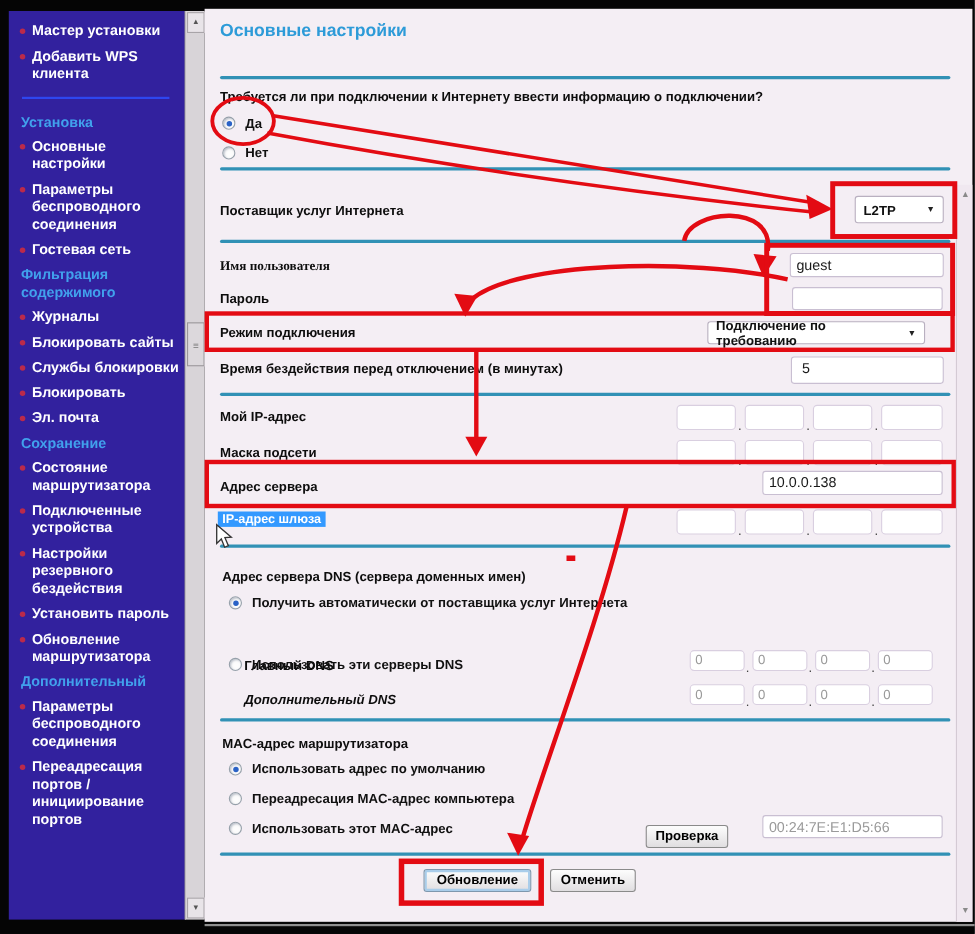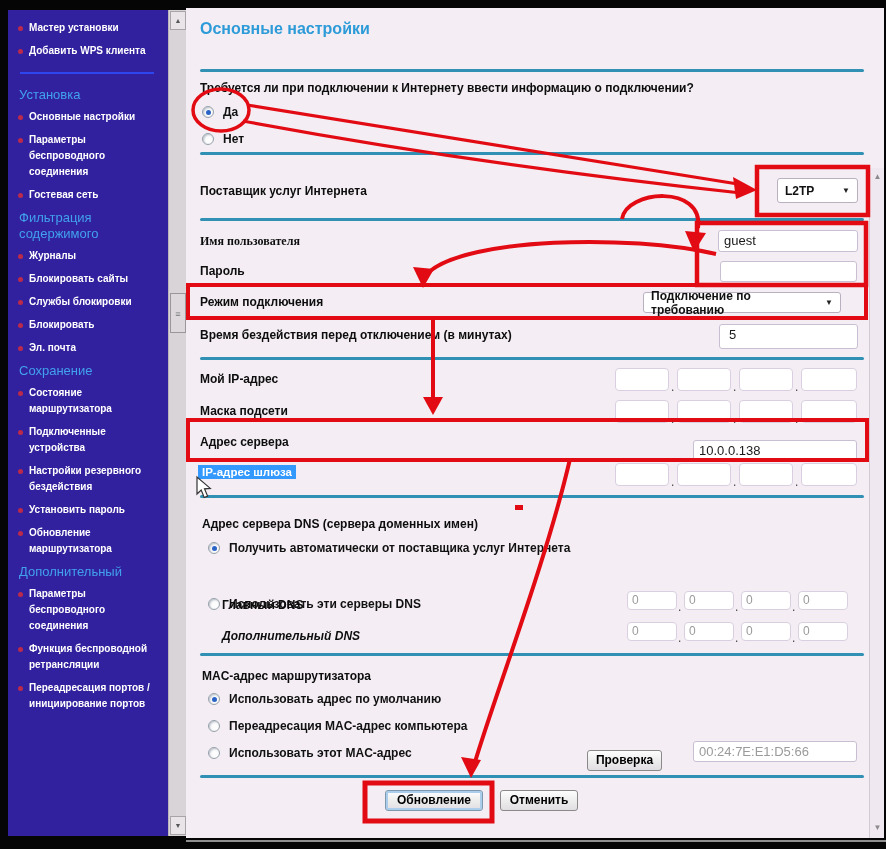--- a/index.html
+++ b/index.html
@@ -21,7 +21,7 @@
   .sidenav{padding:10px 4px 0 10px;}
   .sitem{display:flex;align-items:flex-start;margin:0 0 7px 0;cursor:pointer;}
   .bullet{flex:0 0 5px;width:5px;height:5px;border-radius:50%;background:var(--bullet-red);margin:6px 6px 0 0;}
-  .slabel{color:#fff;font-weight:bold;font-size:10px;line-height:16px;}
+  .slabel{color:#fff;font-weight:bold;font-size:13px;line-height:16px;}
   .shead{color:var(--section-header-blue);font-weight:normal;font-size:13px;line-height:16px;margin:2px 0 6px 1px;}
   .sdiv{border-top:2px solid var(--divider-blue);margin:13px 10px 13px 2px;}
 

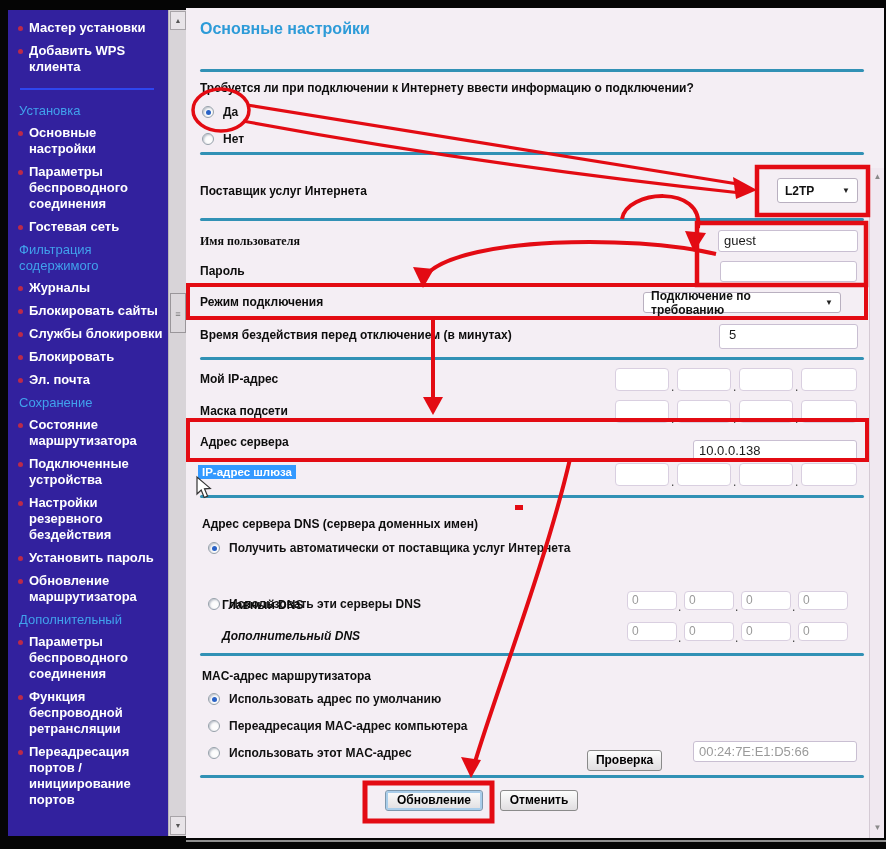--- a/index.html
+++ b/index.html
@@ -22,7 +22,7 @@
   .sitem{display:flex;align-items:flex-start;margin:0 0 7px 0;cursor:pointer;}
   .bullet{flex:0 0 5px;width:5px;height:5px;border-radius:50%;background:var(--bullet-red);margin:6px 6px 0 0;}
   .slabel{color:#fff;font-weight:bold;font-size:13px;line-height:16px;}
-  .shead{color:var(--section-header-blue);font-weight:normal;font-size:13px;line-height:16px;margin:2px 0 6px 1px;}
+  .shead{color:var(--section-header-blue);font-weight:bold;font-size:13px;line-height:16px;margin:2px 0 6px 1px;}
   .sdiv{border-top:2px solid var(--divider-blue);margin:13px 10px 13px 2px;}
 
   

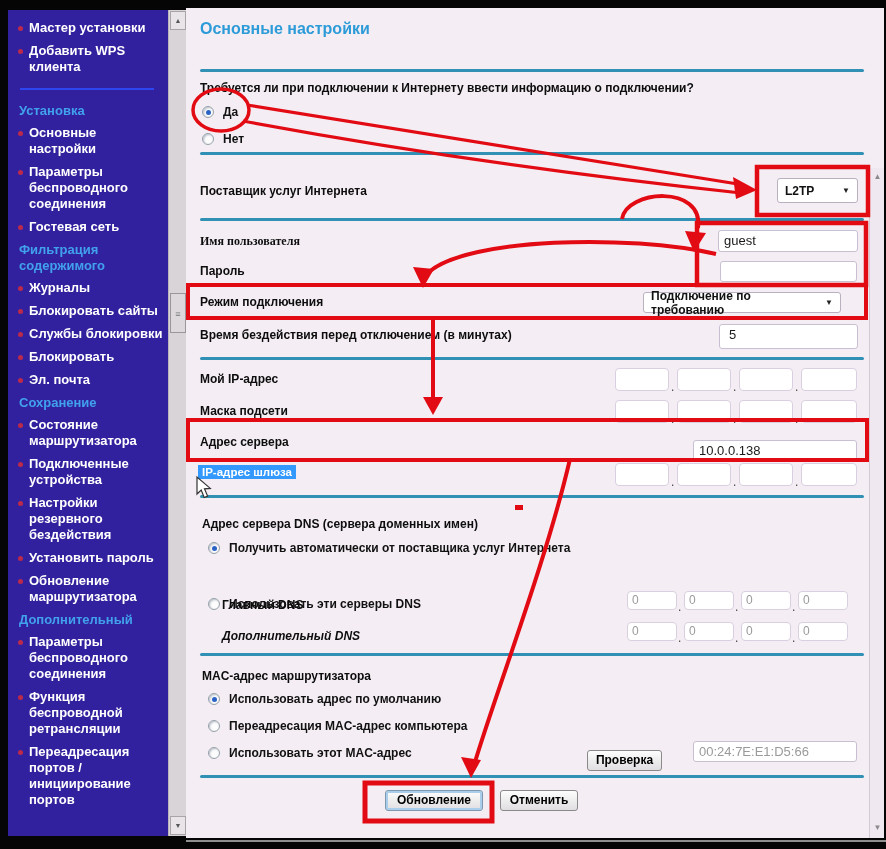--- a/index.html
+++ b/index.html
@@ -221,7 +221,7 @@
     <span class="dot" style="left:609px;top:404px;">.</span>
 
     <div class="abs lbl" style="left:14px;top:427px;">Адрес сервера</div>
-    <div class="abs field" style="left:507px;top:420px;width:164px;height:22px;margin-top:12px;">10.0.0.138</div>
+    <div class="abs field" style="left:507px;top:420px;width:164px;height:22px;">10.0.0.138</div>
 
     <div class="abs hl" style="left:12px;top:457px;">IP-адрес шлюза</div>
     <div class="abs octet" style="left:429px;top:455px;width:54px;height:23px;"></div>

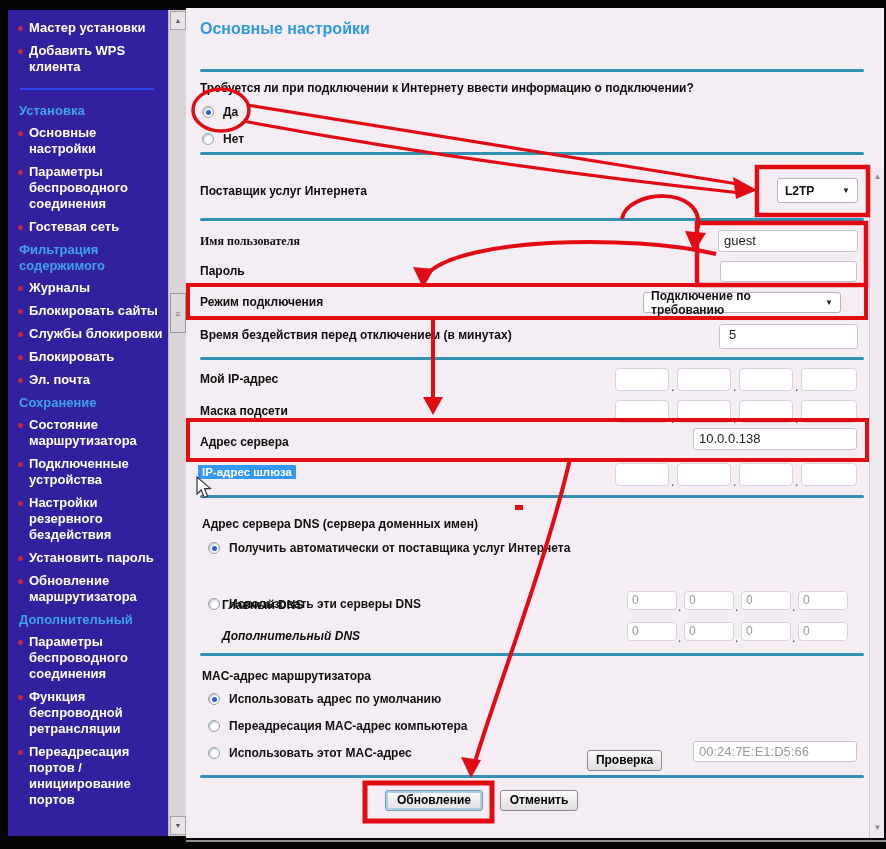--- a/index.html
+++ b/index.html
@@ -144,10 +144,6 @@
         </div>
         <div class="sitem">
           <span class="bullet"></span>
-          <span class="slabel">Функция беспроводной ретрансляции</span>
-        </div>
-        <div class="sitem">
-          <span class="bullet"></span>
           <span class="slabel">Переадресация портов / инициирование портов</span>
         </div>
       </div>

